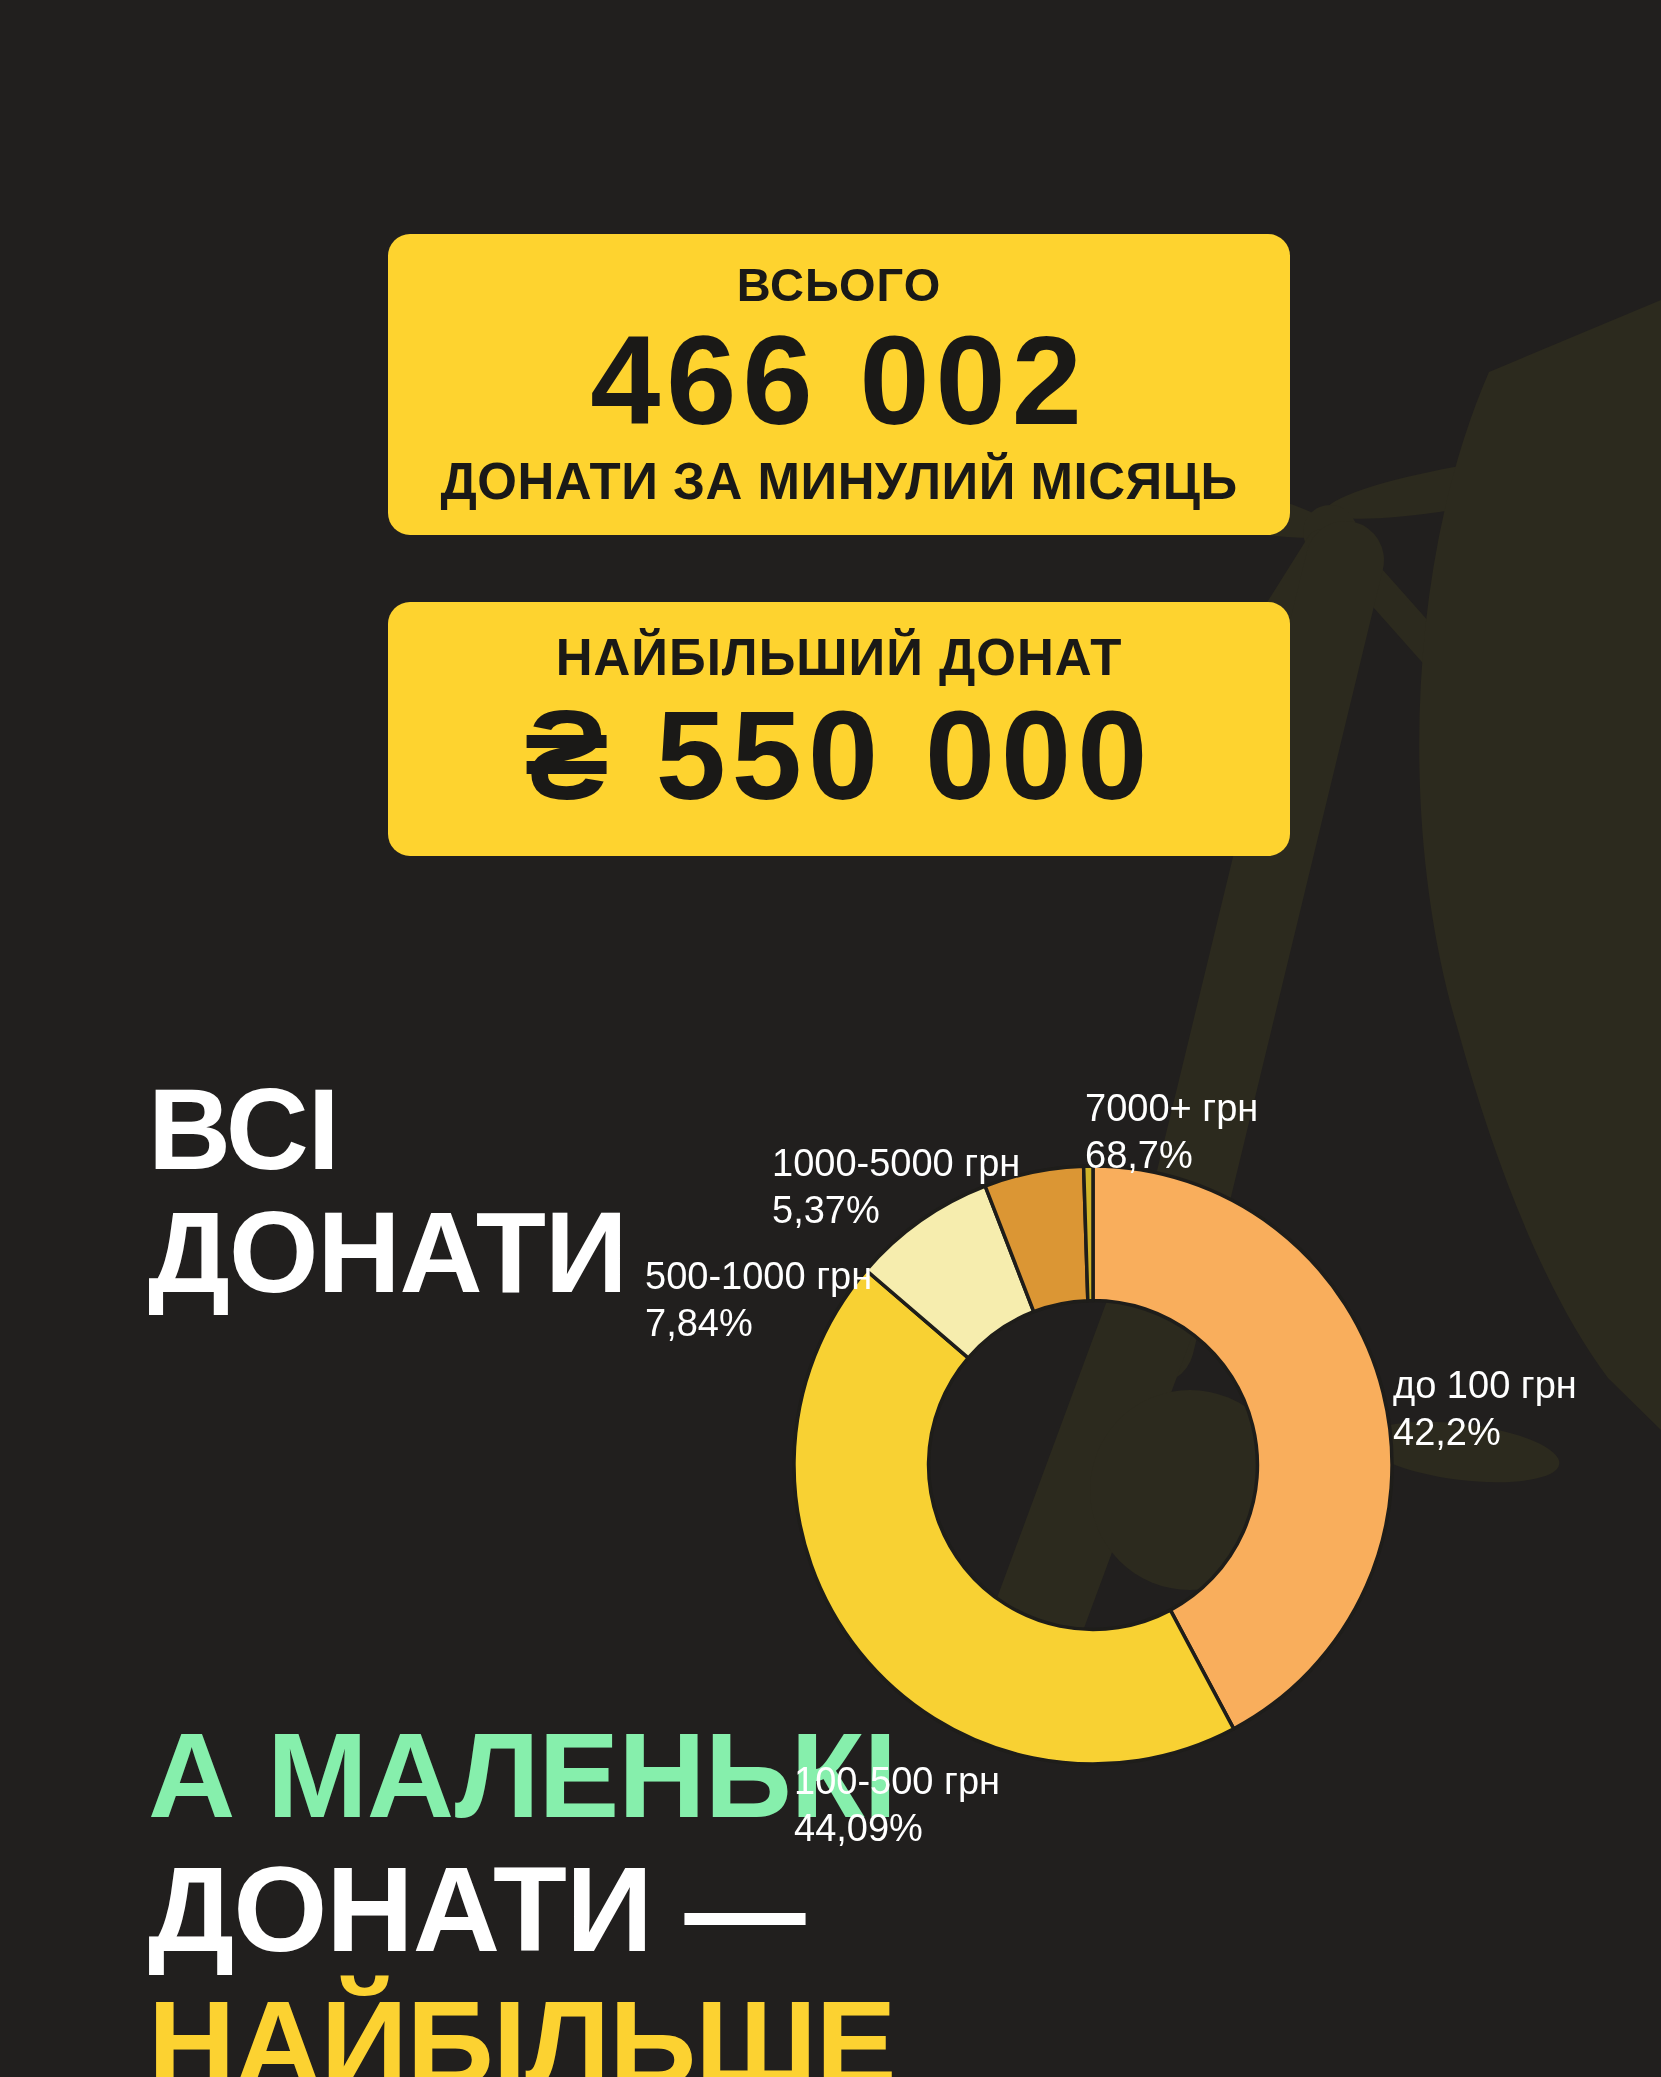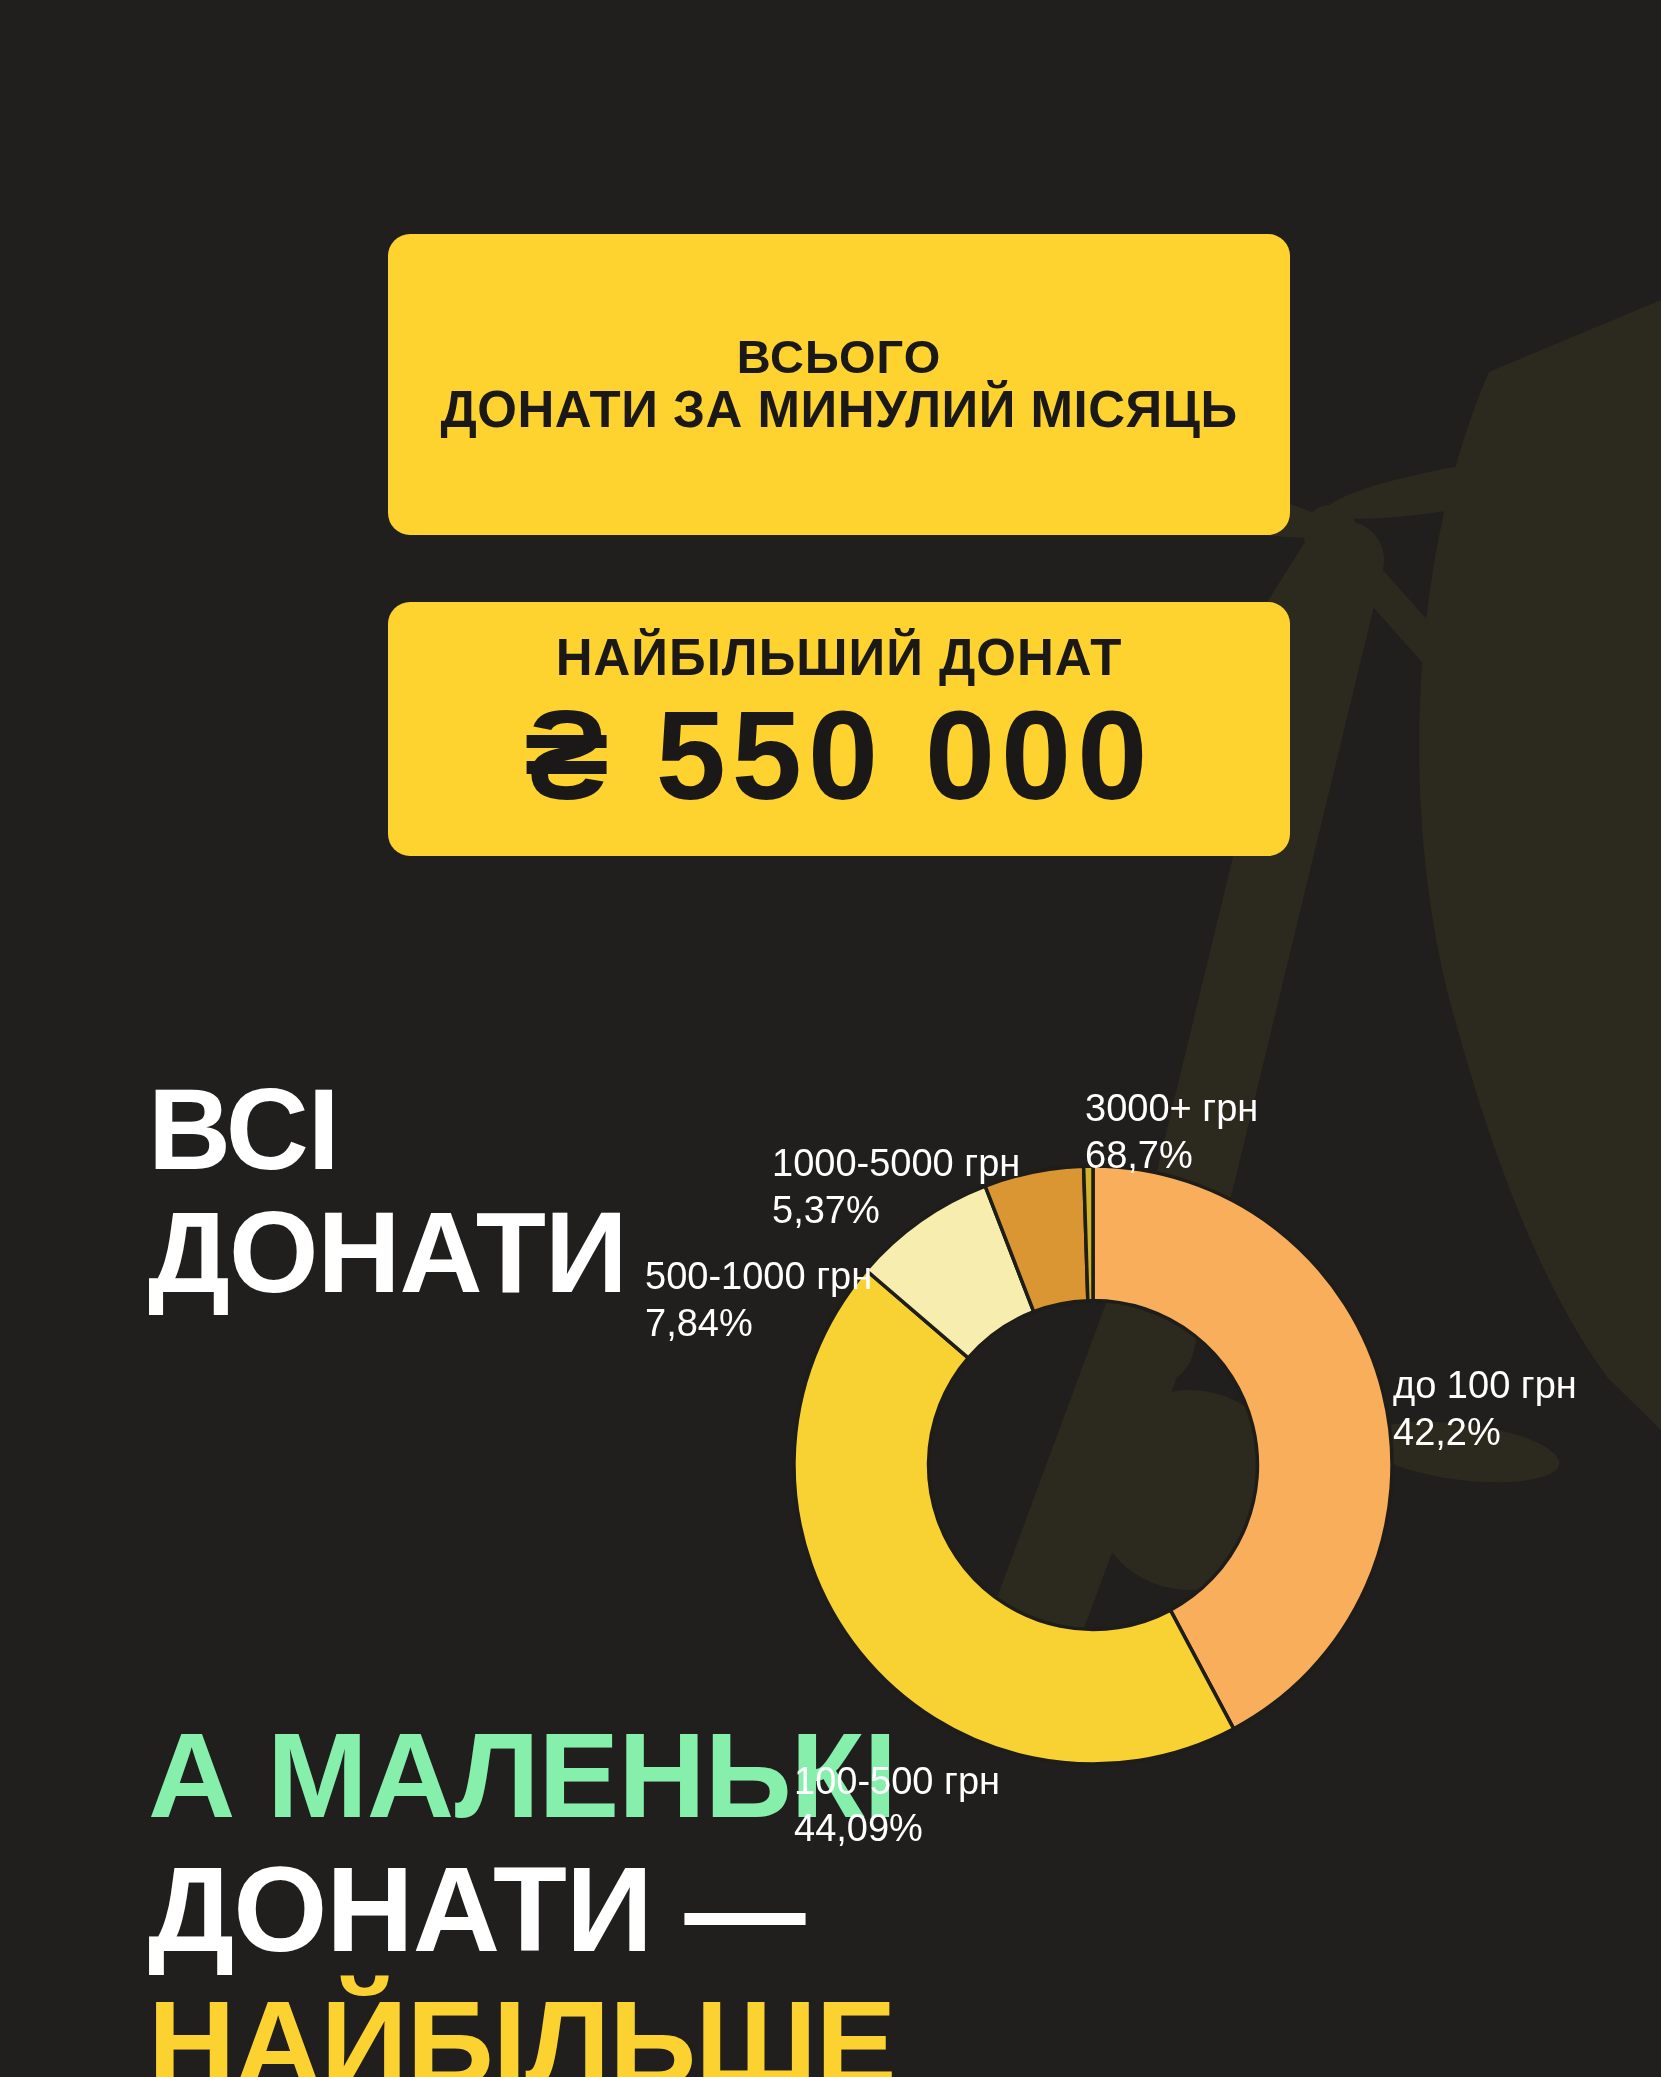--- a/index.html
+++ b/index.html
@@ -78,6 +78,7 @@
 
   <section class="card card1" style="background: rgb(254, 211, 47);">
     <div class="card-kicker">ВСЬОГО</div>
+    <div class="card-value">466 002</div>
     <div class="card-caption">ДОНАТИ ЗА МИНУЛИЙ МІСЯЦЬ</div>
   </section>
 

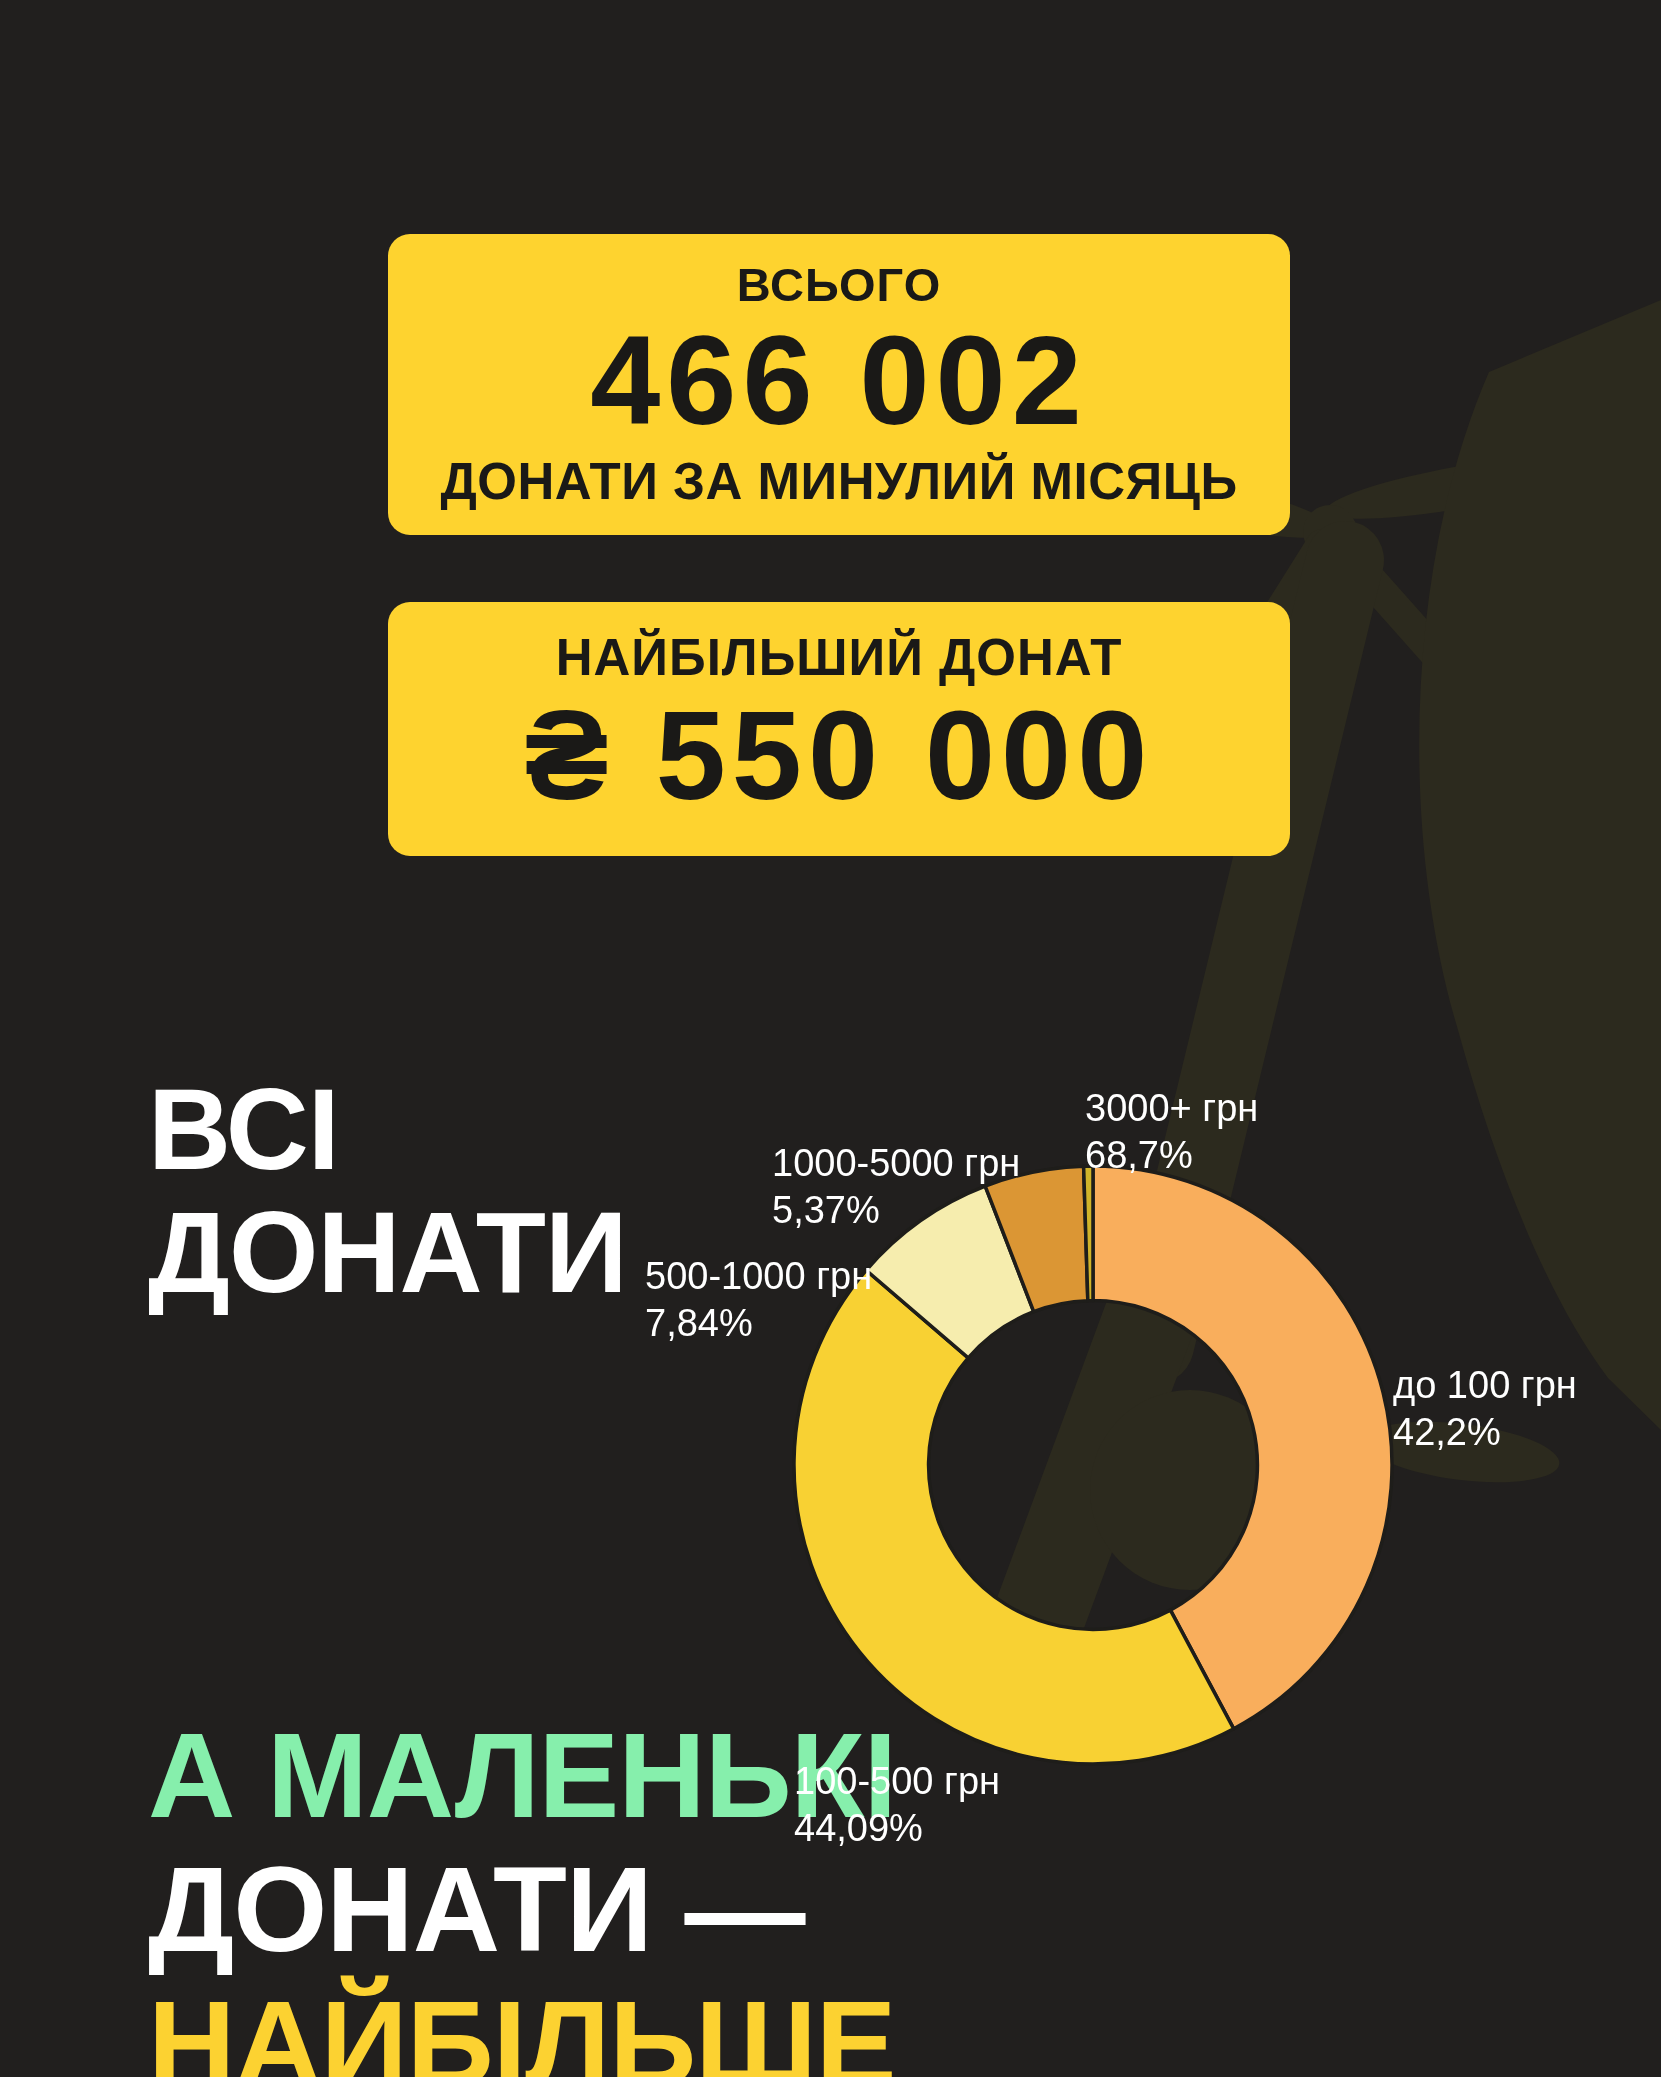--- a/index.html
+++ b/index.html
@@ -115,7 +115,7 @@
     <span>5,37%</span>
   </div>
   <div class="slice-label slice-label-4">
-    <span>3000+ грн</span>
+    <span>7000+ грн</span>
     <span>68,7%</span>
   </div>
 

